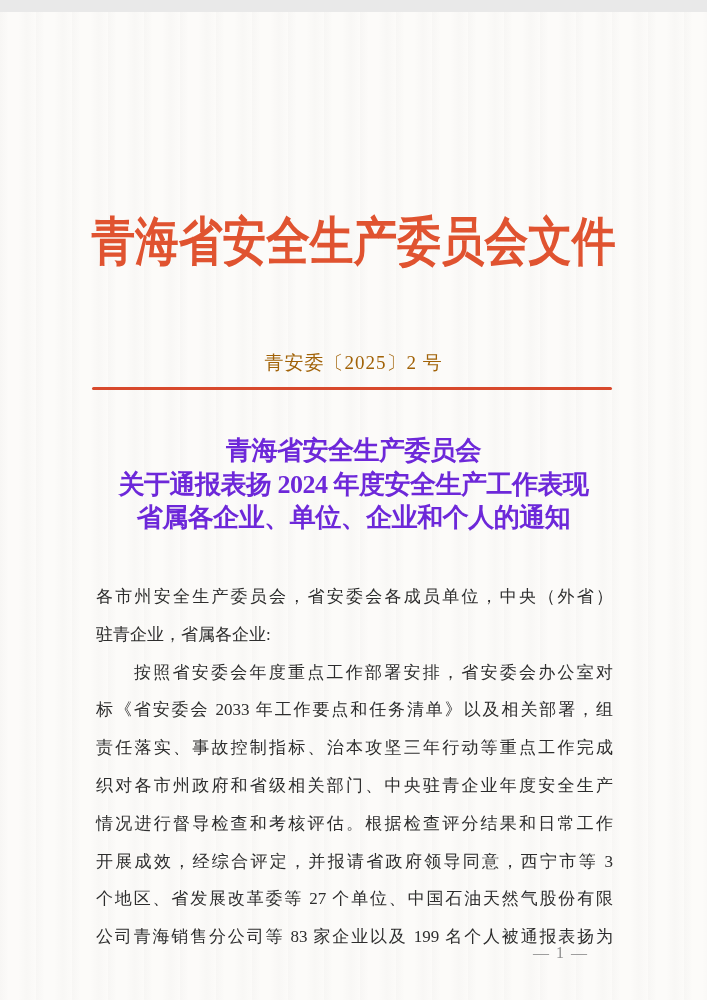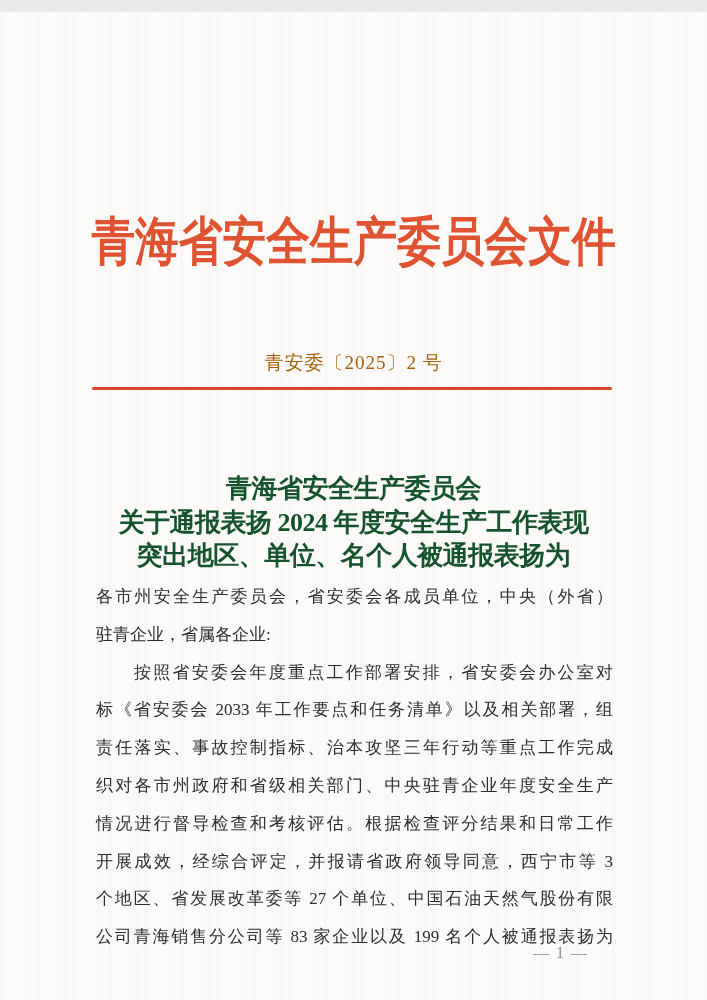--- a/index.html
+++ b/index.html
@@ -64,14 +64,14 @@
   }
   .notice-title {
     position: absolute;
-    top: 460px;
+    top: 422px;
     left: 0;
     width: 100%;
     text-align: center;
     font-weight: bold;
     font-size: 26px;
     line-height: 33.5px;
-    color: #14532d;
+    color: #6d28d9;
     letter-spacing: -0.5px;
   }
   .body-text {

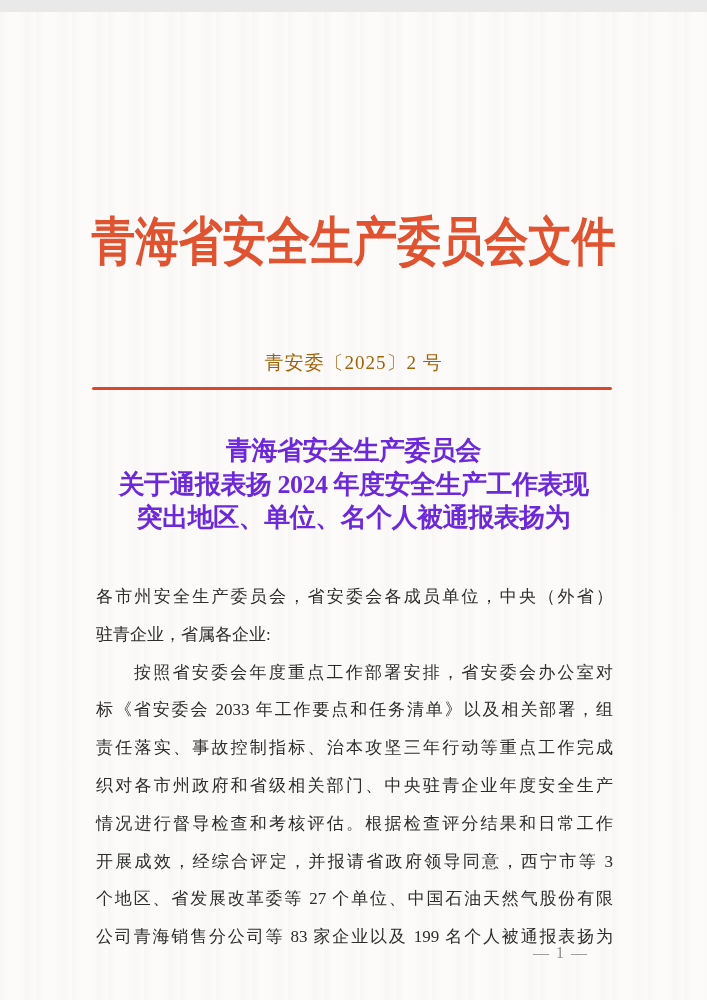--- a/index.html
+++ b/index.html
@@ -121,7 +121,7 @@
   <div class="notice-title">
     <div>青海省安全生产委员会</div>
     <div>关于通报表扬 2024 年度安全生产工作表现</div>
-    <div>突出地区、单位、名个人被通报表扬为</div>
+    <div>省属各企业、单位、企业和个人的通知</div>
   </div>
 
   <div class="body-text">

